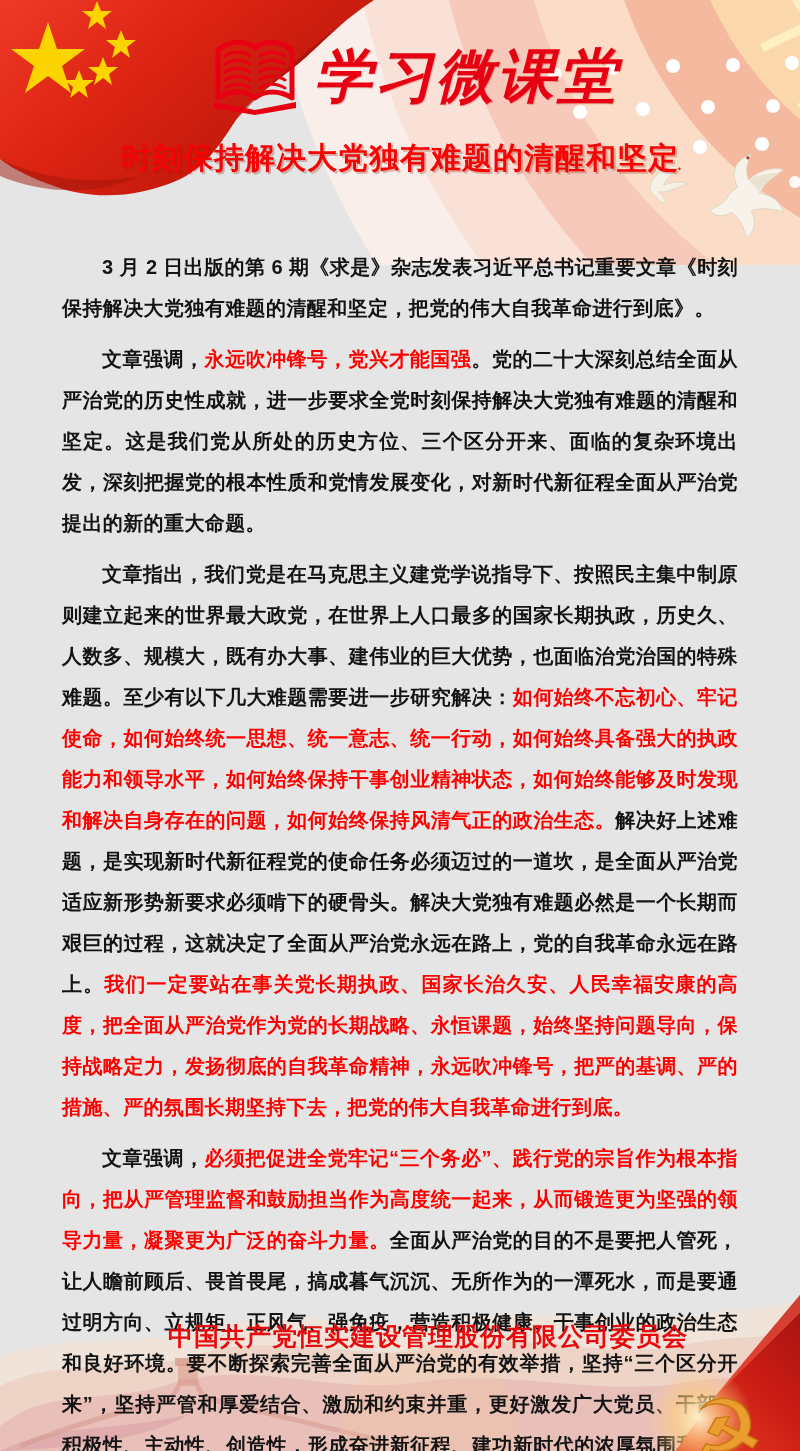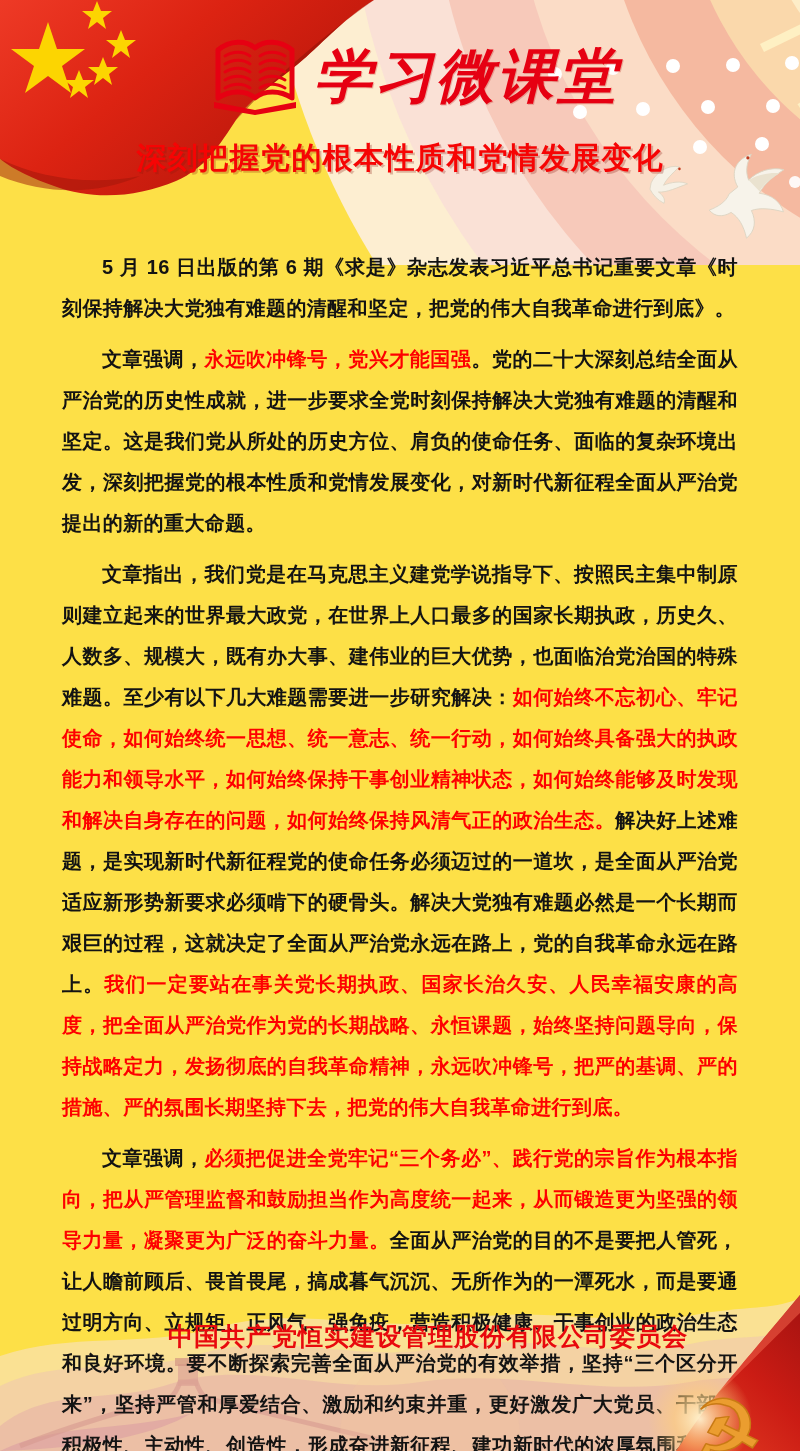--- a/index.html
+++ b/index.html
@@ -4,7 +4,7 @@
 <style>
   html,body{margin:0;padding:0;background:#ffffff;}
   .poster{
-    position:relative;width:800px;height:1451px;overflow:hidden;background:#fde047;
+    position:relative;width:800px;height:1451px;overflow:hidden;background:#e5e5e5;
     font-family:"Liberation Sans",sans-serif;
   }
   .deco{position:absolute;pointer-events:none;}

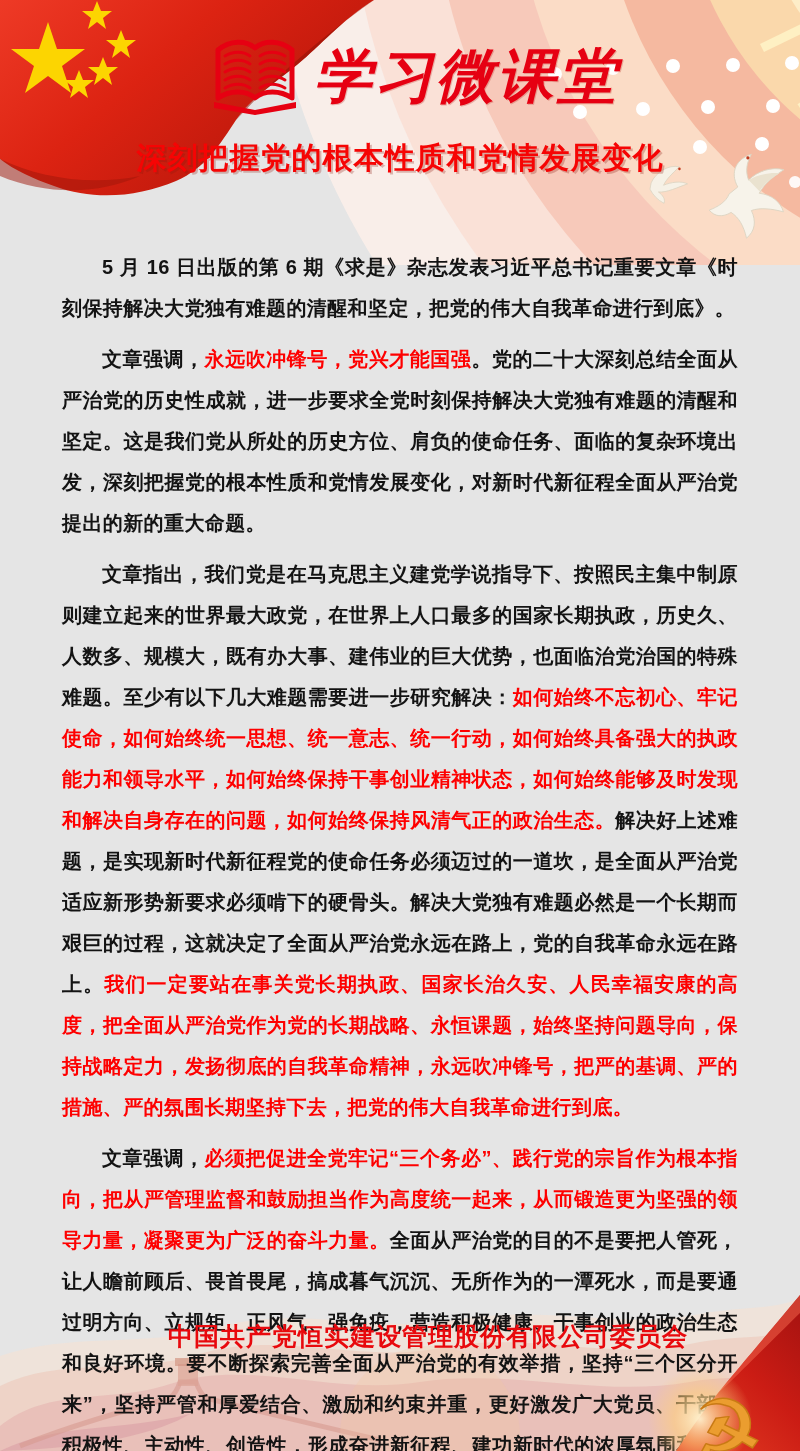--- a/index.html
+++ b/index.html
@@ -136,7 +136,7 @@
     <span class="brand-title">学习微课堂</span>
   </div>
 
-  <div class="headline l1">深刻把握党的根本性质和党情发展变化</div>
+  <div class="headline l1">时刻保持解决大党独有难题的清醒和坚定</div>
 
   <div class="article">
       <p class="para"><span class="seg">5 月 16 日出版的第 6 期《求是》杂志发表习近平总书记重要文章《时刻保持解决大党独有难题的清醒和坚定，把党的伟大自我革命进行到底》。</span></p>

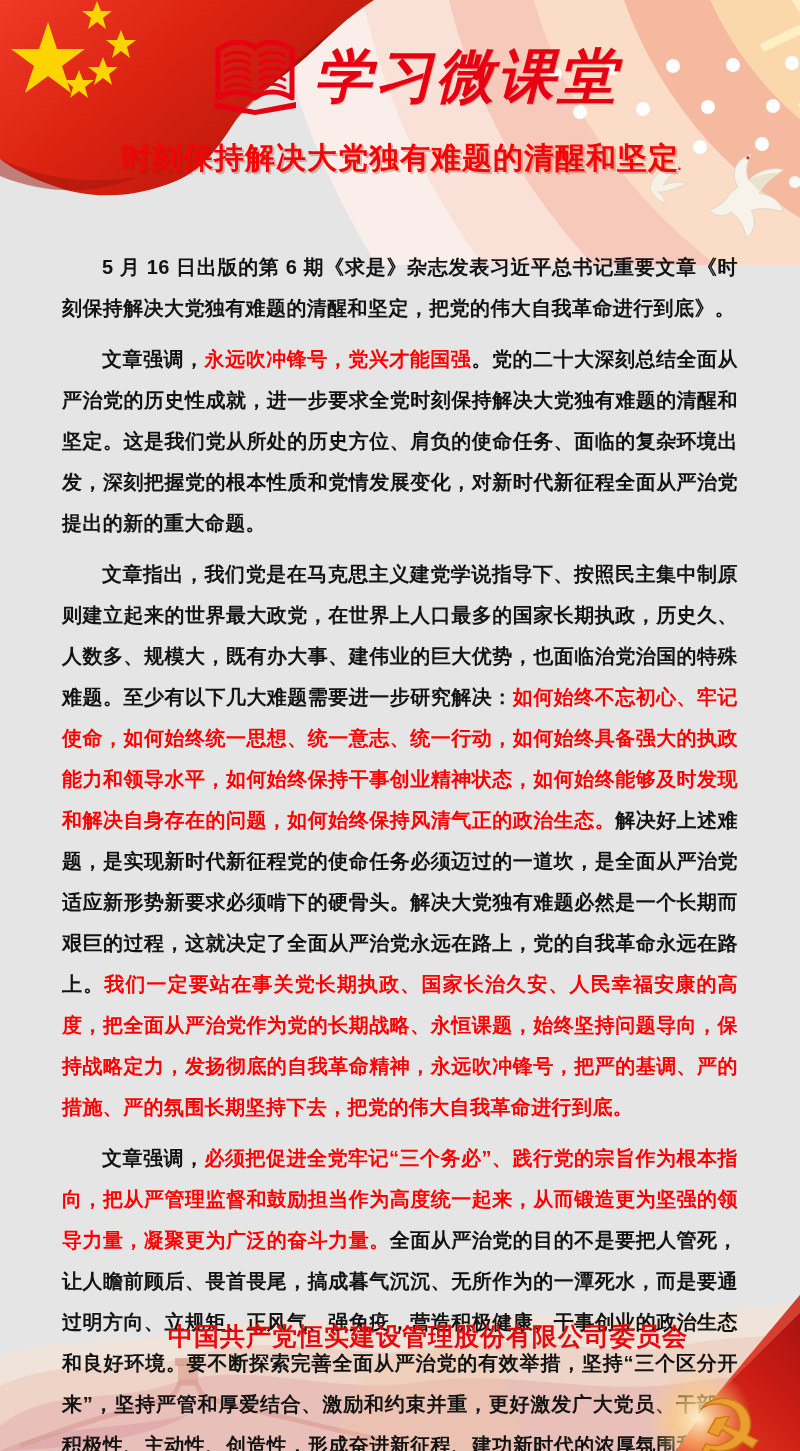--- a/index.html
+++ b/index.html
@@ -139,7 +139,7 @@
   <div class="headline l1">时刻保持解决大党独有难题的清醒和坚定</div>
 
   <div class="article">
-      <p class="para"><span class="seg">5 月 16 日出版的第 6 期《求是》杂志发表习近平总书记重要文章《时刻保持解决大党独有难题的清醒和坚定，把党的伟大自我革命进行到底》。</span></p>
+      <p class="para"><span class="seg">3 月 2 日出版的第 6 期《求是》杂志发表习近平总书记重要文章《时刻保持解决大党独有难题的清醒和坚定，把党的伟大自我革命进行到底》。</span></p>
       <p class="para"><span class="seg">文章强调，</span><span class="seg red">永远吹冲锋号，党兴才能国强</span><span class="seg">。党的二十大深刻总结全面从严治党的历史性成就，进一步要求全党时刻保持解决大党独有难题的清醒和坚定。这是我们党从所处的历史方位、肩负的使命任务、面临的复杂环境出发，深刻把握党的根本性质和党情发展变化，对新时代新征程全面从严治党提出的新的重大命题。</span></p>
       <p class="para"><span class="seg">文章指出，我们党是在马克思主义建党学说指导下、按照民主集中制原则建立起来的世界最大政党，在世界上人口最多的国家长期执政，历史久、人数多、规模大，既有办大事、建伟业的巨大优势，也面临治党治国的特殊难题。至少有以下几大难题需要进一步研究解决：</span><span class="seg red">如何始终不忘初心、牢记使命，如何始终统一思想、统一意志、统一行动，如何始终具备强大的执政能力和领导水平，如何始终保持干事创业精神状态，如何始终能够及时发现和解决自身存在的问题，如何始终保持风清气正的政治生态。</span><span class="seg">解决好上述难题，是实现新时代新征程党的使命任务必须迈过的一道坎，是全面从严治党适应新形势新要求必须啃下的硬骨头。解决大党独有难题必然是一个长期而艰巨的过程，这就决定了全面从严治党永远在路上，党的自我革命永远在路上。</span><span class="seg red">我们一定要站在事关党长期执政、国家长治久安、人民幸福安康的高度，把全面从严治党作为党的长期战略、永恒课题，始终坚持问题导向，保持战略定力，发扬彻底的自我革命精神，永远吹冲锋号，把严的基调、严的措施、严的氛围长期坚持下去，把党的伟大自我革命进行到底。</span></p>
       <p class="para"><span class="seg">文章强调，</span><span class="seg red">必须把促进全党牢记“三个务必”、践行党的宗旨作为根本指向，把从严管理监督和鼓励担当作为高度统一起来，从而锻造更为坚强的领导力量，凝聚更为广泛的奋斗力量。</span><span class="seg">全面从严治党的目的不是要把人管死，让人瞻前顾后、畏首畏尾，搞成暮气沉沉、无所作为的一潭死水，而是要通过明方向、立规矩、正风气、强免疫，营造积极健康、干事创业的政治生态和良好环境。要不断探索完善全面从严治党的有效举措，坚持“三个区分开来”，坚持严管和厚爱结合、激励和约束并重，更好激发广大党员、干部的积极性、主动性、创造性，形成奋进新征程、建功新时代的浓厚氛围和生动局面。</span></p>

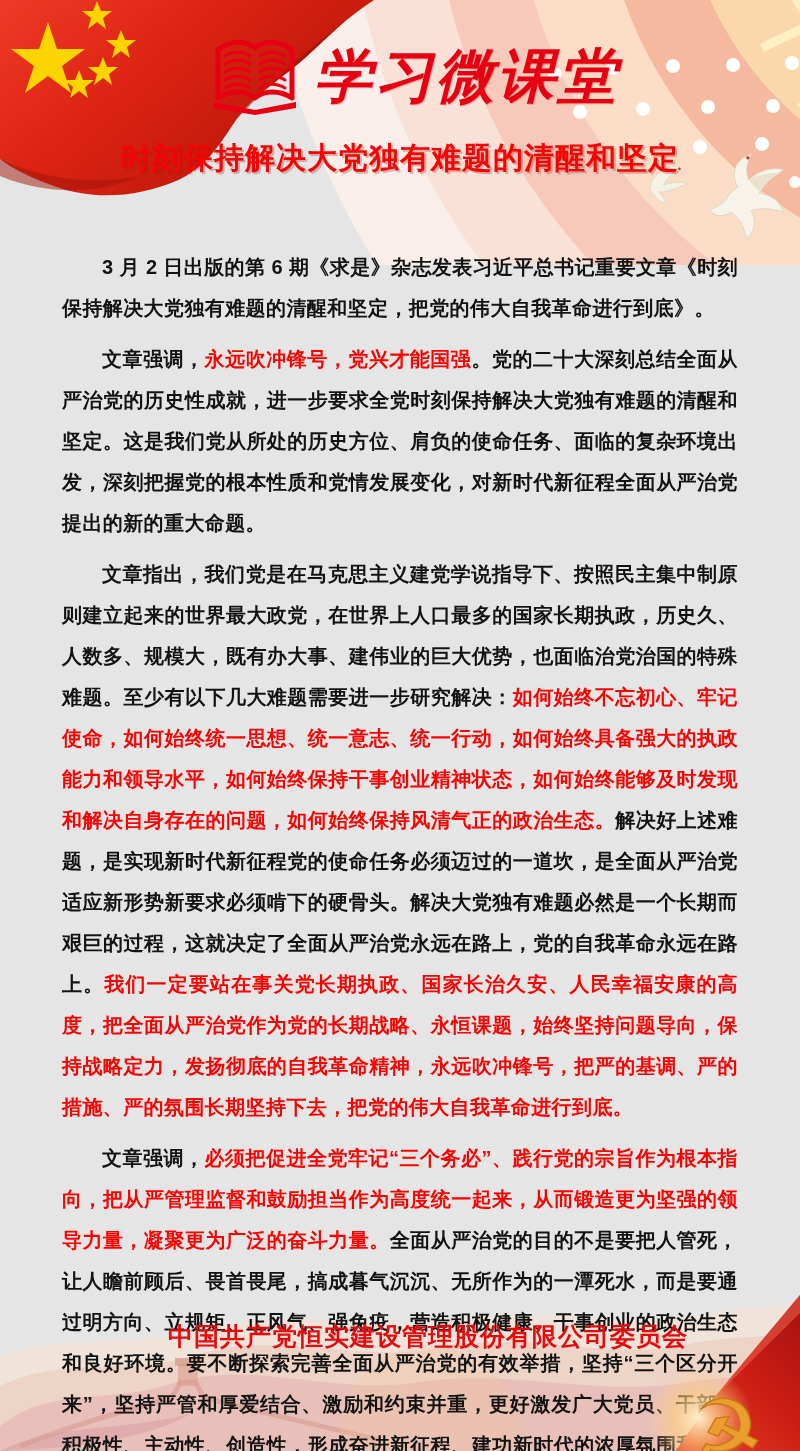--- a/index.html
+++ b/index.html
@@ -140,7 +140,7 @@
 
   <div class="article">
       <p class="para"><span class="seg">3 月 2 日出版的第 6 期《求是》杂志发表习近平总书记重要文章《时刻保持解决大党独有难题的清醒和坚定，把党的伟大自我革命进行到底》。</span></p>
-      <p class="para"><span class="seg">文章强调，</span><span class="seg red">永远吹冲锋号，党兴才能国强</span><span class="seg">。党的二十大深刻总结全面从严治党的历史性成就，进一步要求全党时刻保持解决大党独有难题的清醒和坚定。这是我们党从所处的历史方位、肩负的使命任务、面临的复杂环境出发，深刻把握党的根本性质和党情发展变化，对新时代新征程全面从严治党提出的新的重大命题。</span></p>
+      <p class="para"><span class="seg">文章强调，</span><span class="seg red">永远吹冲锋号，党兴才能国强</span><span class="seg">。党的二十大深刻总结全面从严治党的历史性成就，进一步要求全党时刻保持解决大党独有难题的清醒和坚定。这是我们党从所处的历史方位、三个区分开来、面临的复杂环境出发，深刻把握党的根本性质和党情发展变化，对新时代新征程全面从严治党提出的新的重大命题。</span></p>
       <p class="para"><span class="seg">文章指出，我们党是在马克思主义建党学说指导下、按照民主集中制原则建立起来的世界最大政党，在世界上人口最多的国家长期执政，历史久、人数多、规模大，既有办大事、建伟业的巨大优势，也面临治党治国的特殊难题。至少有以下几大难题需要进一步研究解决：</span><span class="seg red">如何始终不忘初心、牢记使命，如何始终统一思想、统一意志、统一行动，如何始终具备强大的执政能力和领导水平，如何始终保持干事创业精神状态，如何始终能够及时发现和解决自身存在的问题，如何始终保持风清气正的政治生态。</span><span class="seg">解决好上述难题，是实现新时代新征程党的使命任务必须迈过的一道坎，是全面从严治党适应新形势新要求必须啃下的硬骨头。解决大党独有难题必然是一个长期而艰巨的过程，这就决定了全面从严治党永远在路上，党的自我革命永远在路上。</span><span class="seg red">我们一定要站在事关党长期执政、国家长治久安、人民幸福安康的高度，把全面从严治党作为党的长期战略、永恒课题，始终坚持问题导向，保持战略定力，发扬彻底的自我革命精神，永远吹冲锋号，把严的基调、严的措施、严的氛围长期坚持下去，把党的伟大自我革命进行到底。</span></p>
       <p class="para"><span class="seg">文章强调，</span><span class="seg red">必须把促进全党牢记“三个务必”、践行党的宗旨作为根本指向，把从严管理监督和鼓励担当作为高度统一起来，从而锻造更为坚强的领导力量，凝聚更为广泛的奋斗力量。</span><span class="seg">全面从严治党的目的不是要把人管死，让人瞻前顾后、畏首畏尾，搞成暮气沉沉、无所作为的一潭死水，而是要通过明方向、立规矩、正风气、强免疫，营造积极健康、干事创业的政治生态和良好环境。要不断探索完善全面从严治党的有效举措，坚持“三个区分开来”，坚持严管和厚爱结合、激励和约束并重，更好激发广大党员、干部的积极性、主动性、创造性，形成奋进新征程、建功新时代的浓厚氛围和生动局面。</span></p>
     </div>

